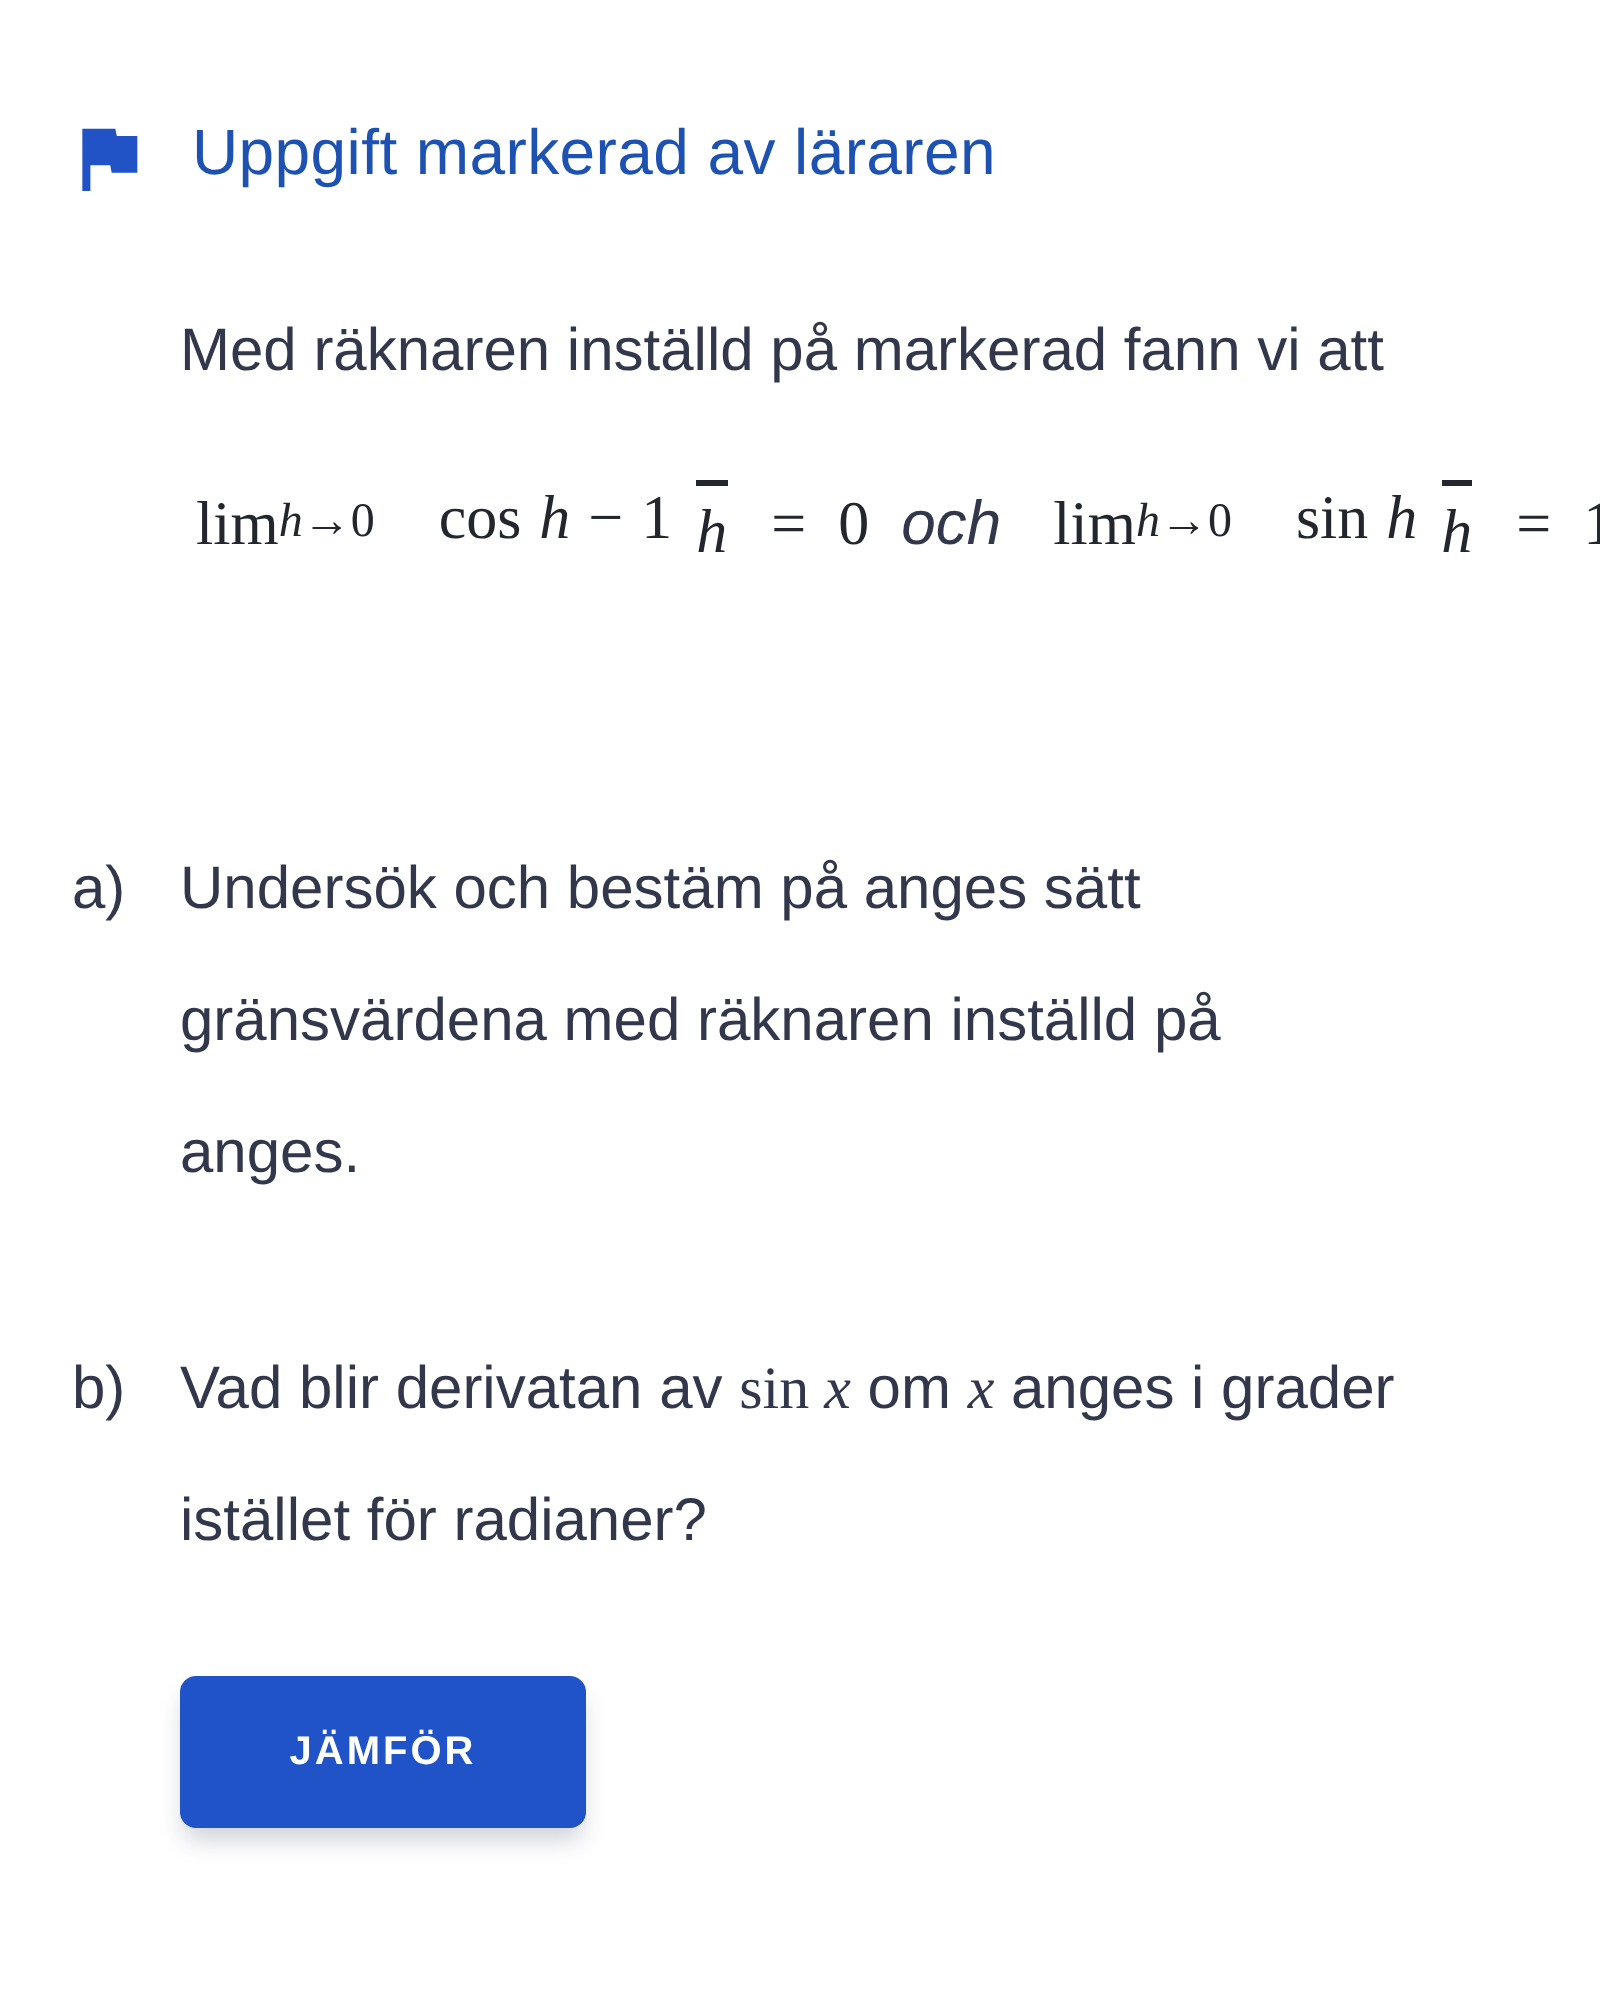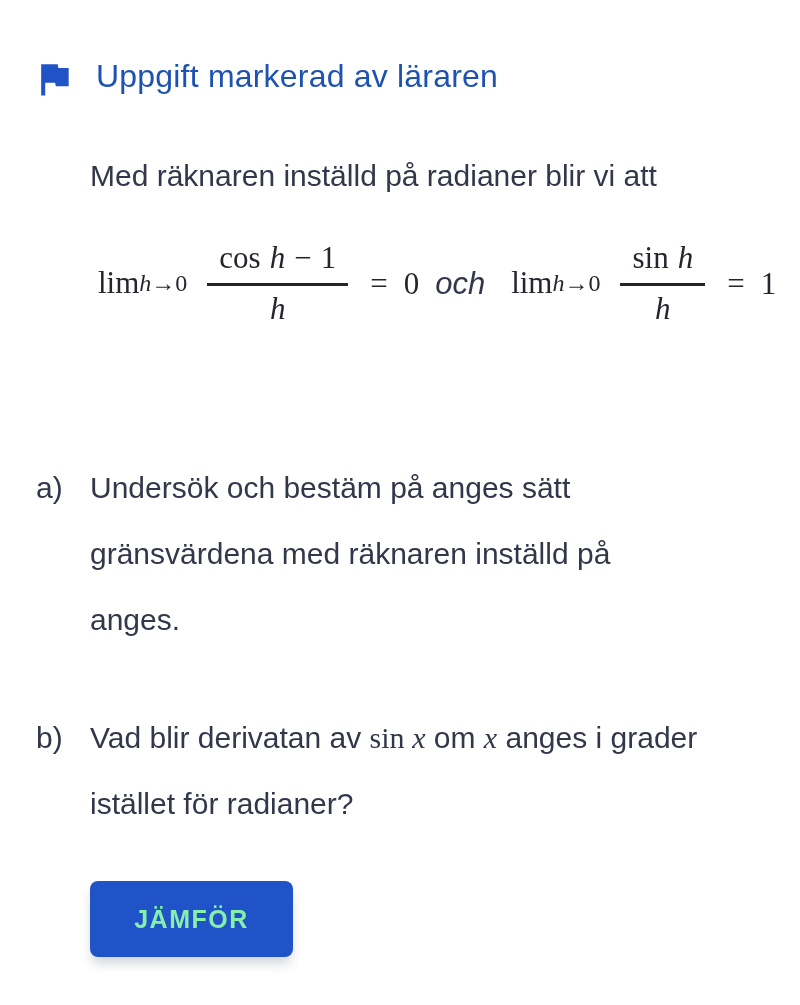--- a/index.html
+++ b/index.html
@@ -107,7 +107,7 @@
   <span class="header-title">Uppgift markerad av läraren</span>
 </div>
 
-<div class="intro">Med räknaren inställd på radianer blir vi att</div>
+<div class="intro">Med räknaren inställd på markerad fann vi att</div>
 
 <div class="math-row">
 

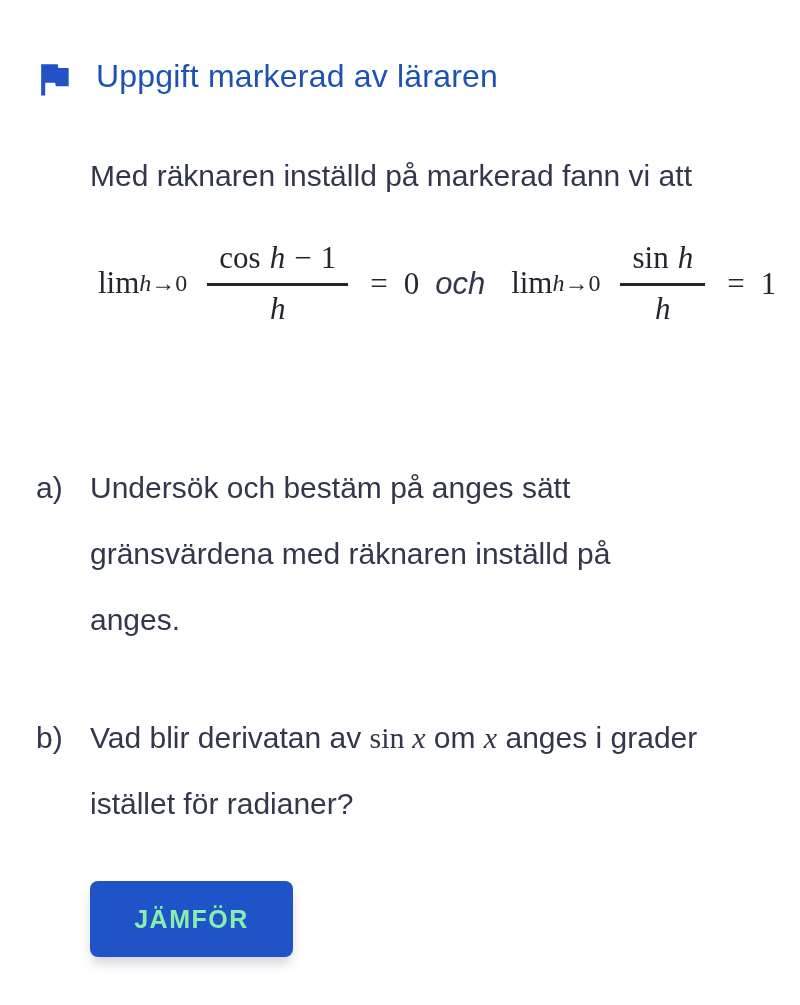--- a/index.html
+++ b/index.html
@@ -46,7 +46,7 @@
   .lim-sub{font-size:24px;display:inline-flex;}
   .m-var{font-style:italic;}
   .frac{
-    display:inline-flex;flex-direction:column;align-items:center;
+    display:inline-flex;flex-direction:row;align-items:center;
     margin:0 0 0 20px;
   }
   .frac .num{

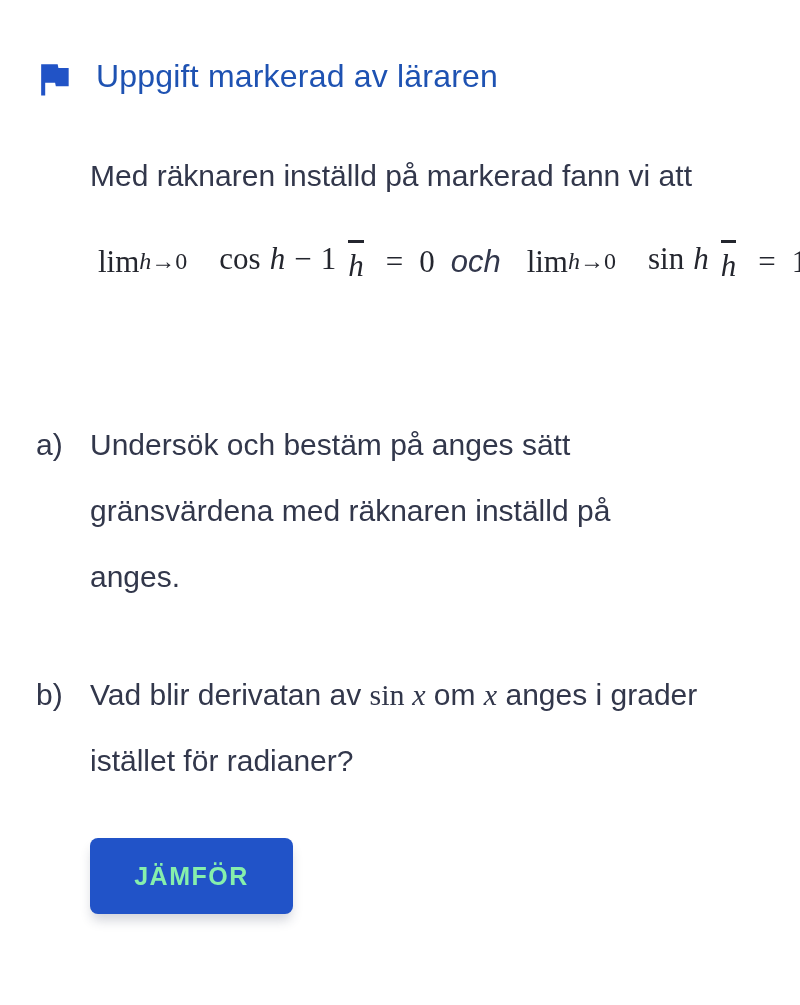--- a/index.html
+++ b/index.html
@@ -88,9 +88,9 @@
     margin:44px 0 0 90px;
     width:203px;height:76px;
     background:var(--c-btn);
-    color:#86efac;border:none;border-radius:8px;
+    color:#ffffff;border:none;border-radius:8px;
     font-family:"Liberation Sans", sans-serif;
-    font-size:25px;font-weight:700;letter-spacing:1.5px;
+    font-size:20px;font-weight:700;letter-spacing:1.5px;
     box-shadow:0 8px 12px -2px rgba(40,50,80,.22);
     cursor:pointer;
   }

